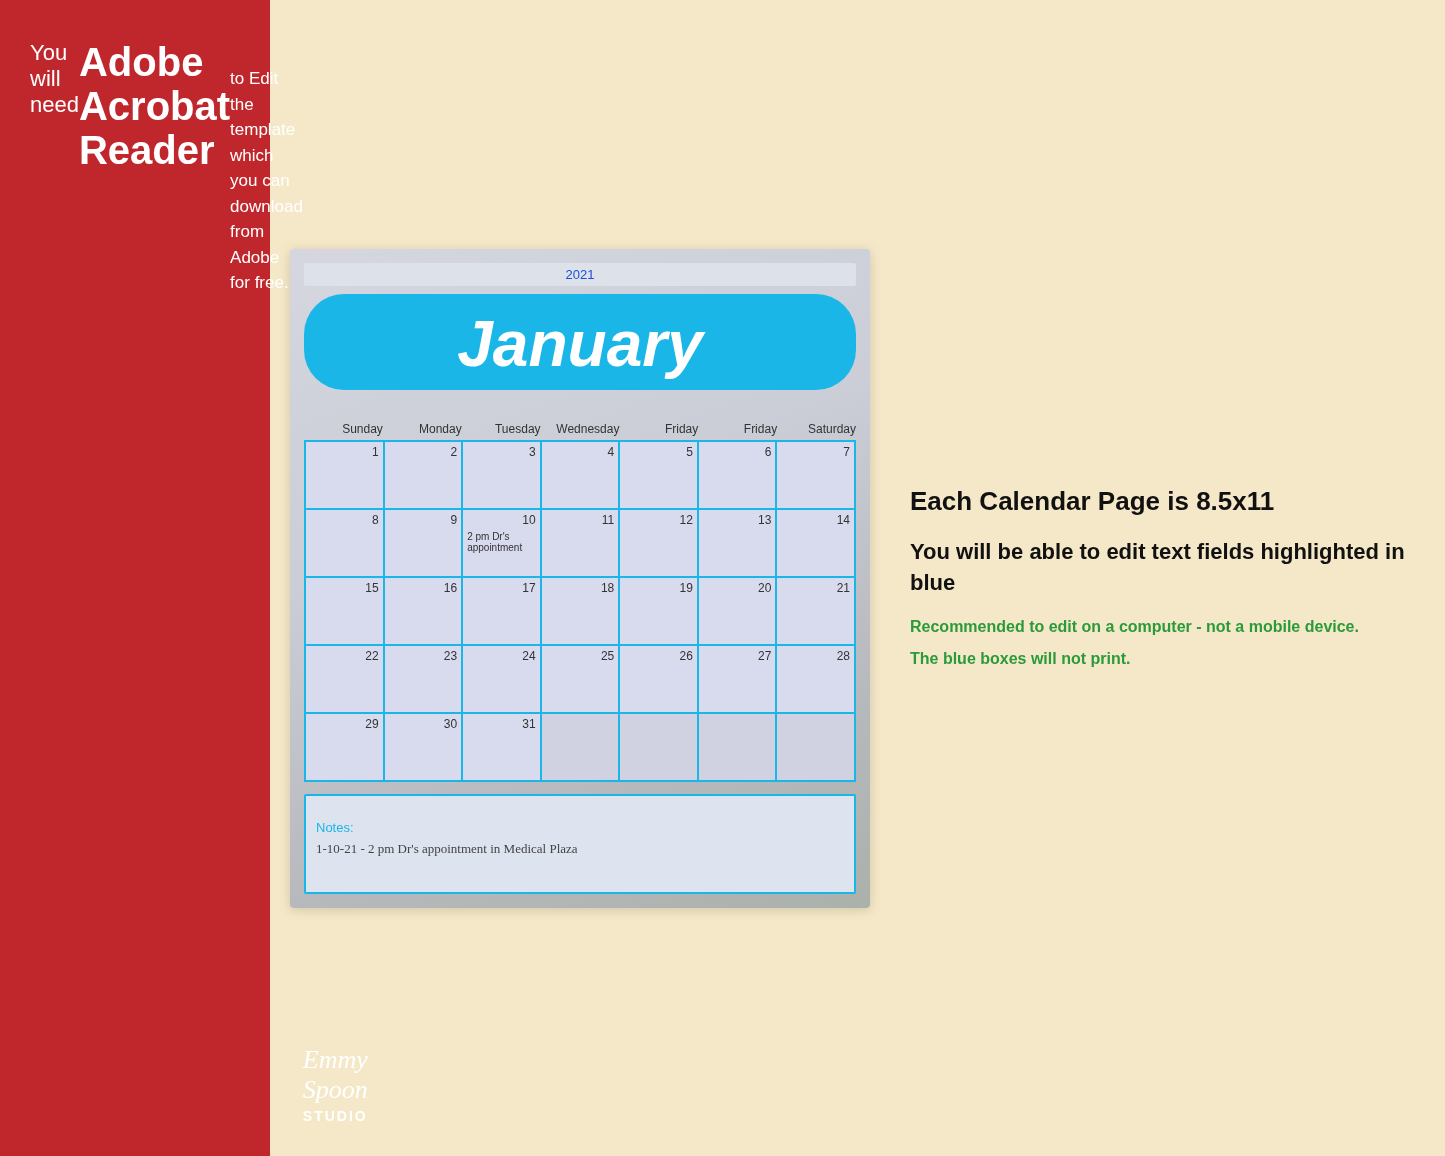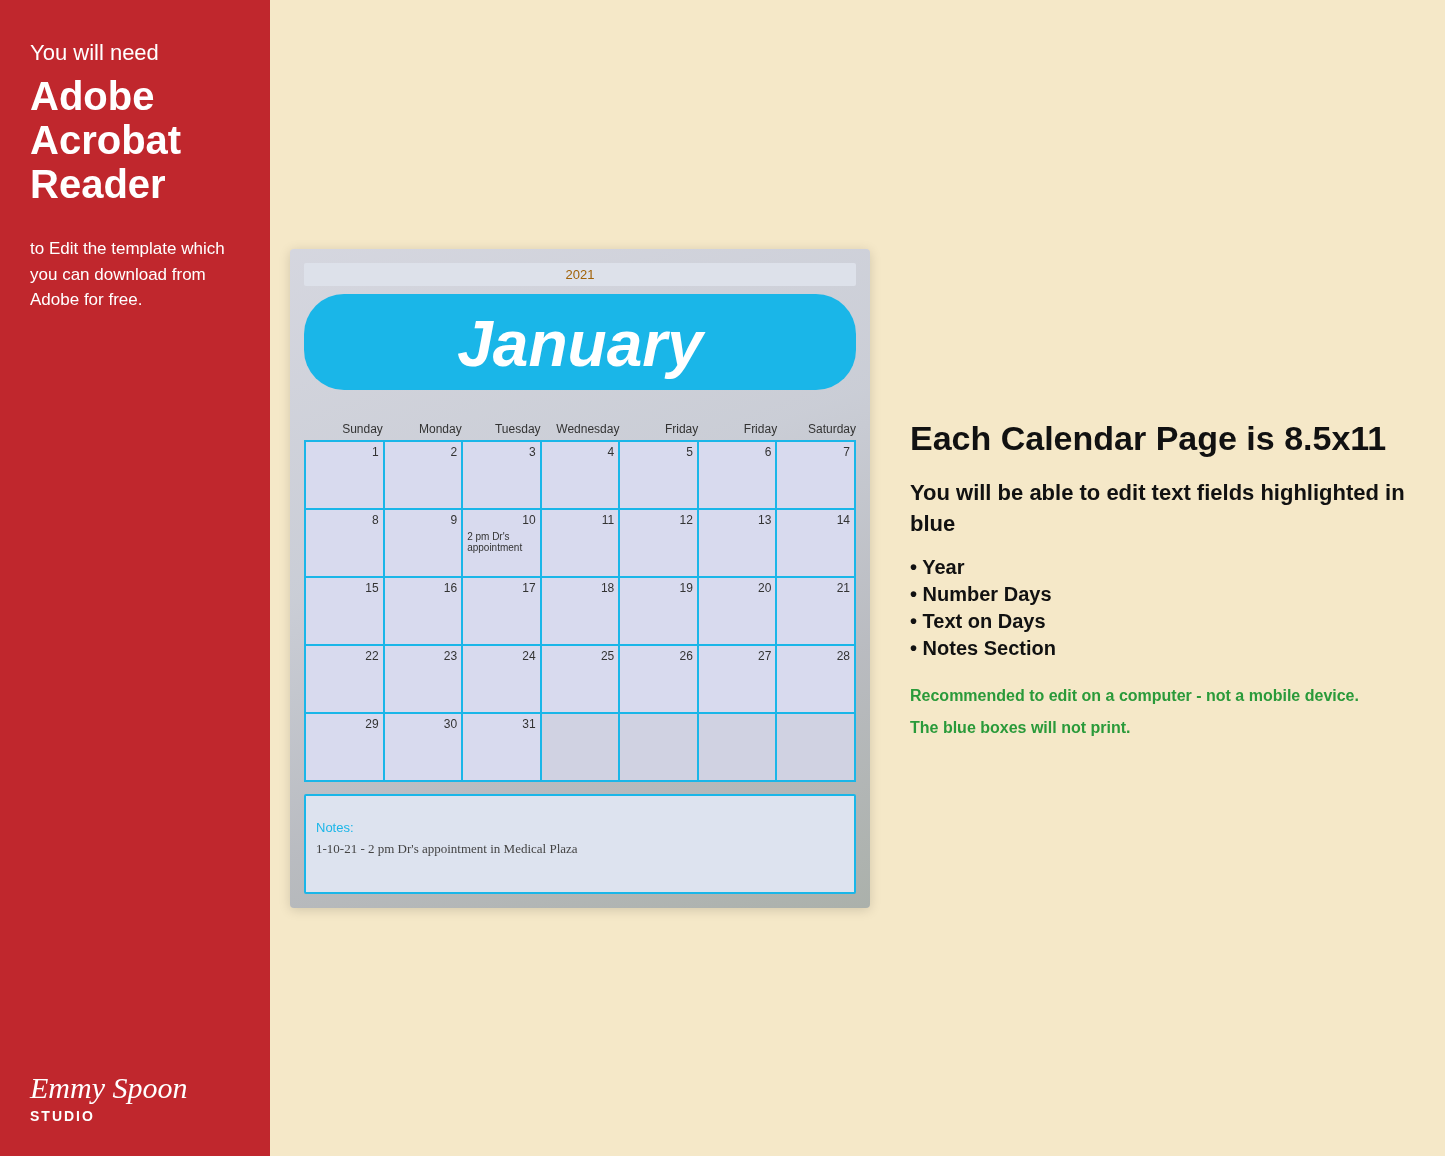--- a/index.html
+++ b/index.html
@@ -25,7 +25,7 @@
       width: 270px;
       background: #c0272d;
       display: flex;
-      flex-direction: column;
+      flex-direction: row;
       padding: 40px 30px 30px 30px;
       flex-shrink: 0;
       position: relative;

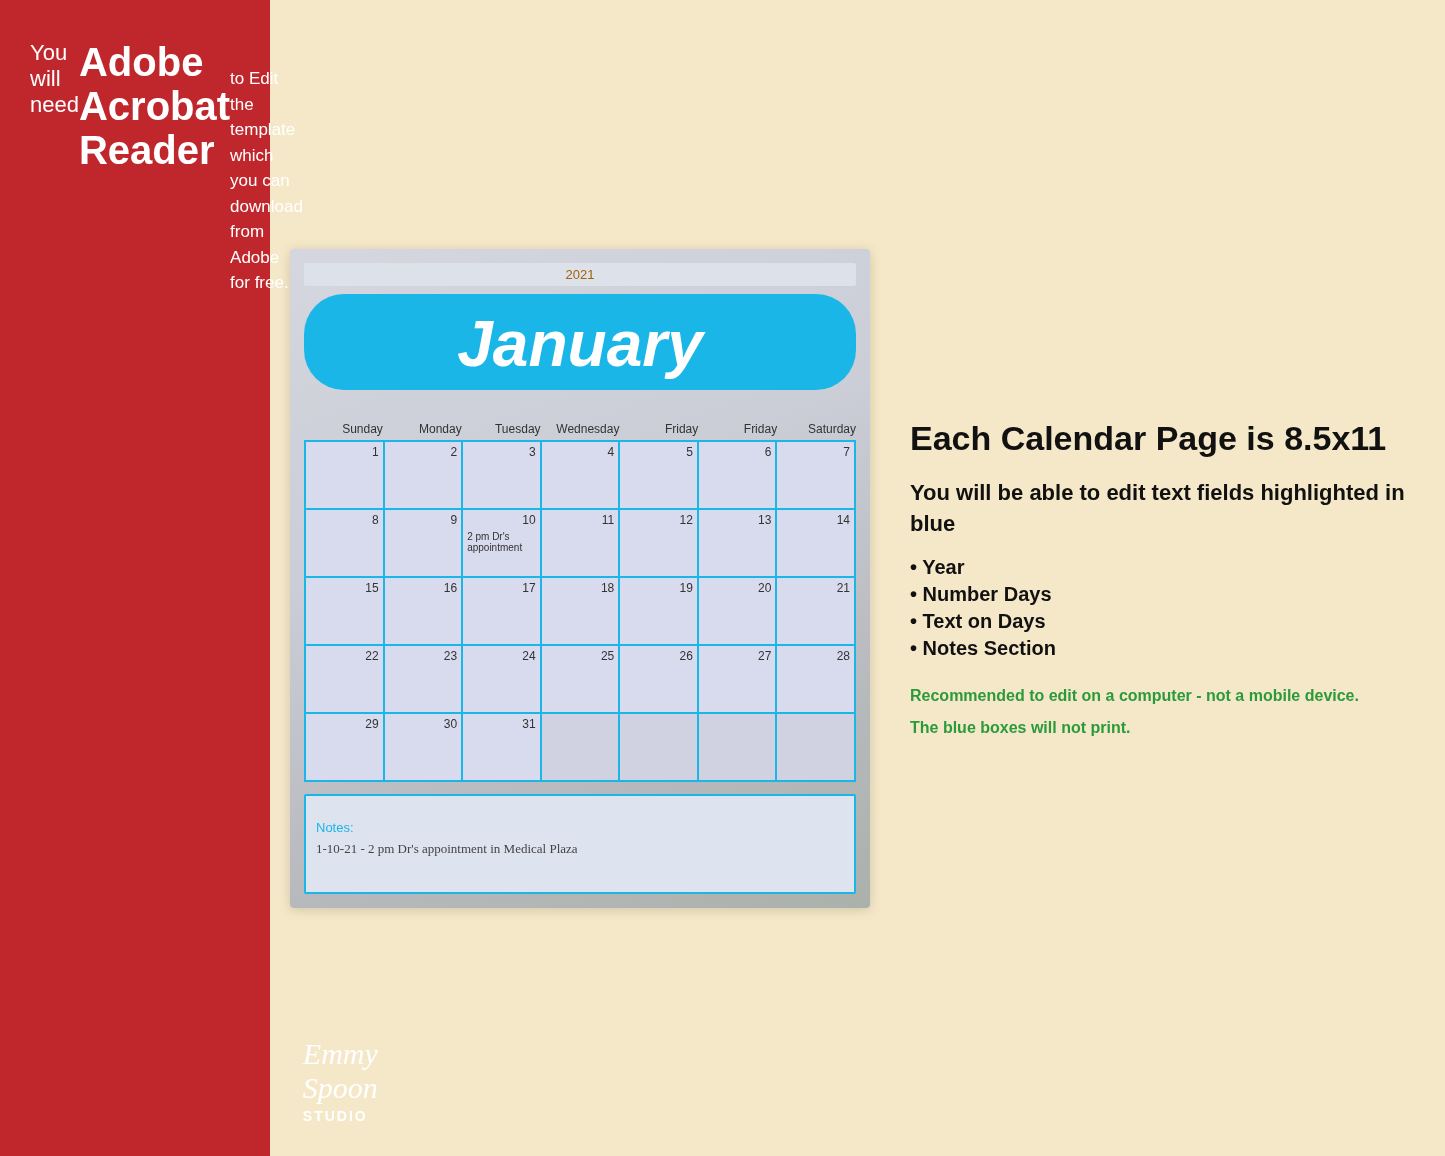--- a/index.html
+++ b/index.html
@@ -102,7 +102,7 @@
     .cal-year {
       text-align: center;
       font-size: 13px;
-      color: #a16207;
+      color: #1d4ed8;
       background: #dde1ea;
       padding: 4px 0;
       margin-bottom: 8px;

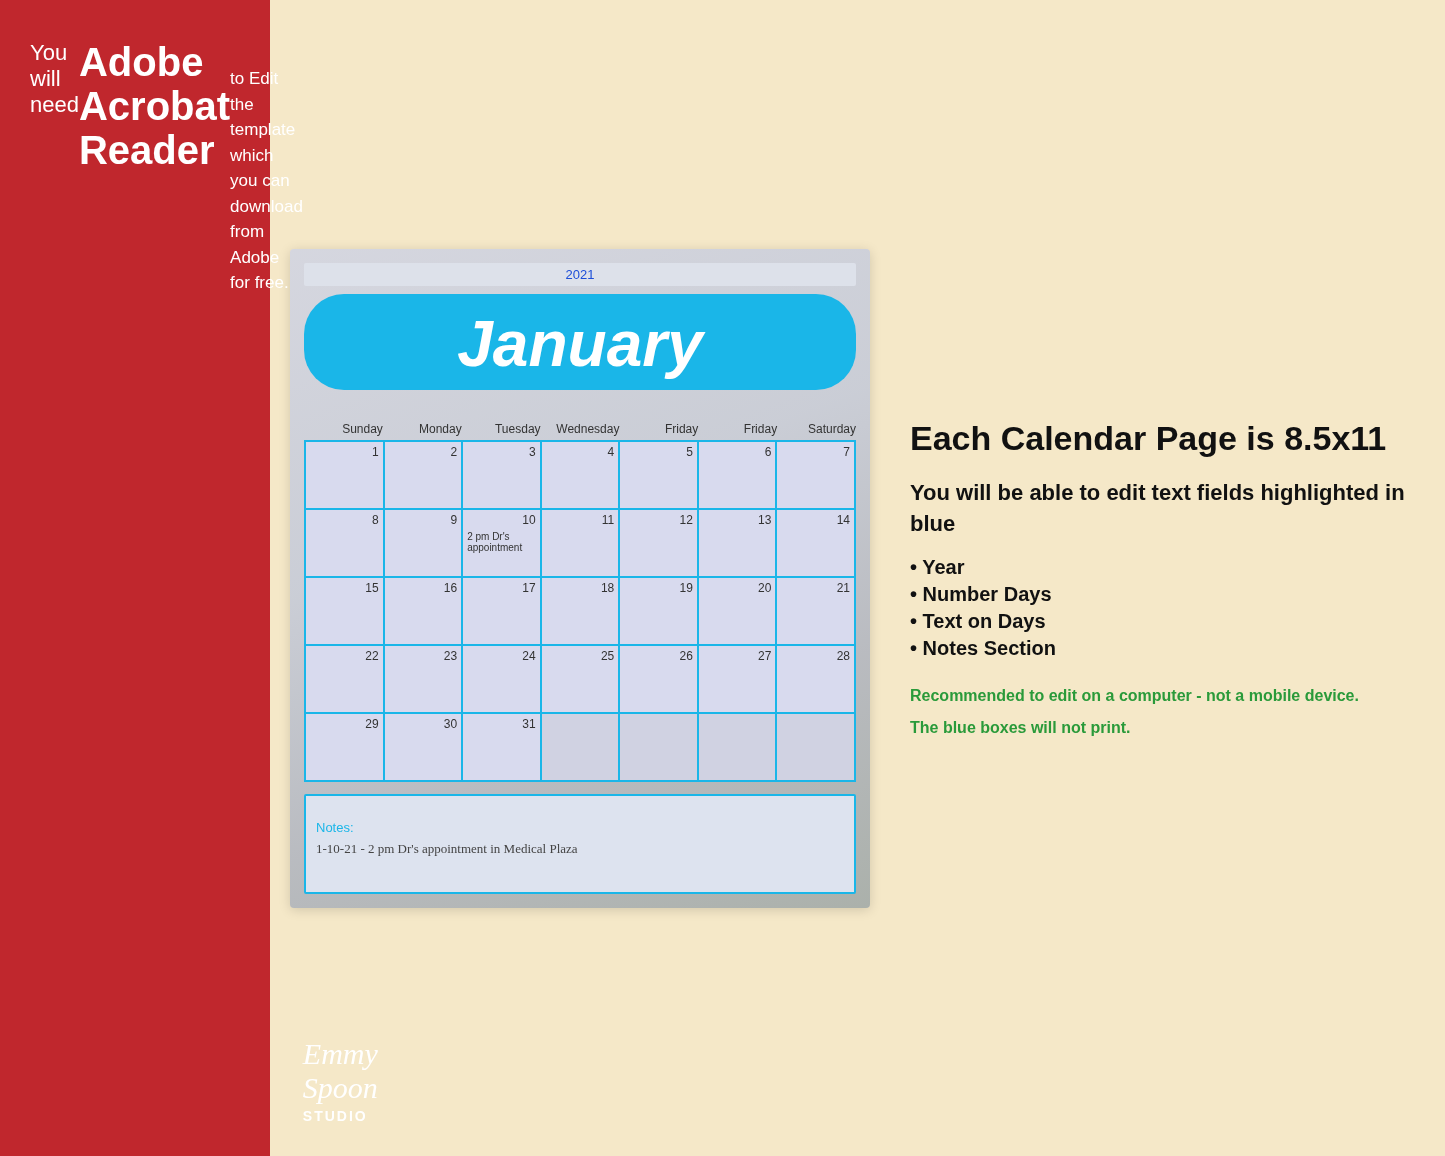--- a/index.html
+++ b/index.html
@@ -190,7 +190,7 @@
       gap: 0;
     }
     .info-heading {
-      font-size: 34px;
+      font-size: 26px;
       font-weight: bold;
       color: #111;
       line-height: 1.3;

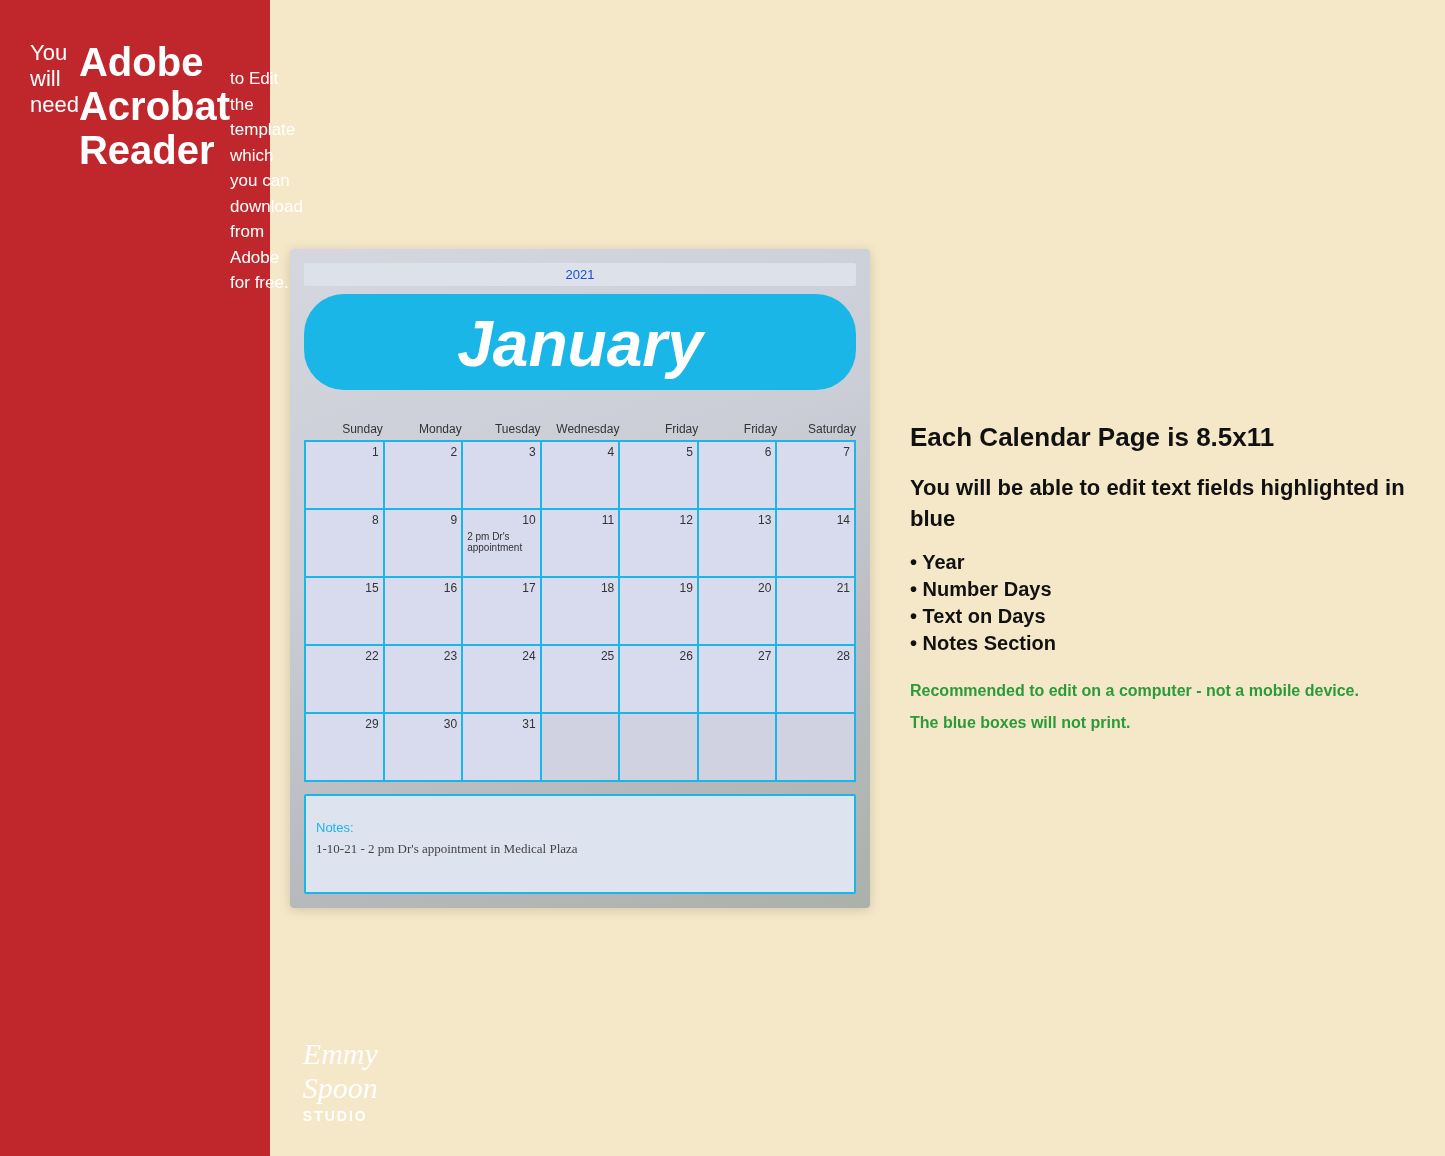--- a/index.html
+++ b/index.html
@@ -381,12 +381,6 @@
     <div class="info-panel">
       <div class="info-heading">Each Calendar Page is 8.5x11</div>
       <div class="info-subheading">You will be able to edit text fields highlighted in blue</div>
-      <ul class="info-bullets" id="info-bullets">
-          <li>Year</li>
-          <li>Number Days</li>
-          <li>Text on Days</li>
-          <li>Notes Section</li>
-        </ul>
       <div class="info-recommend">Recommended to edit on a computer - not a mobile device.</div>
       <div class="info-blue-note">The blue boxes will not print.</div>
     </div>

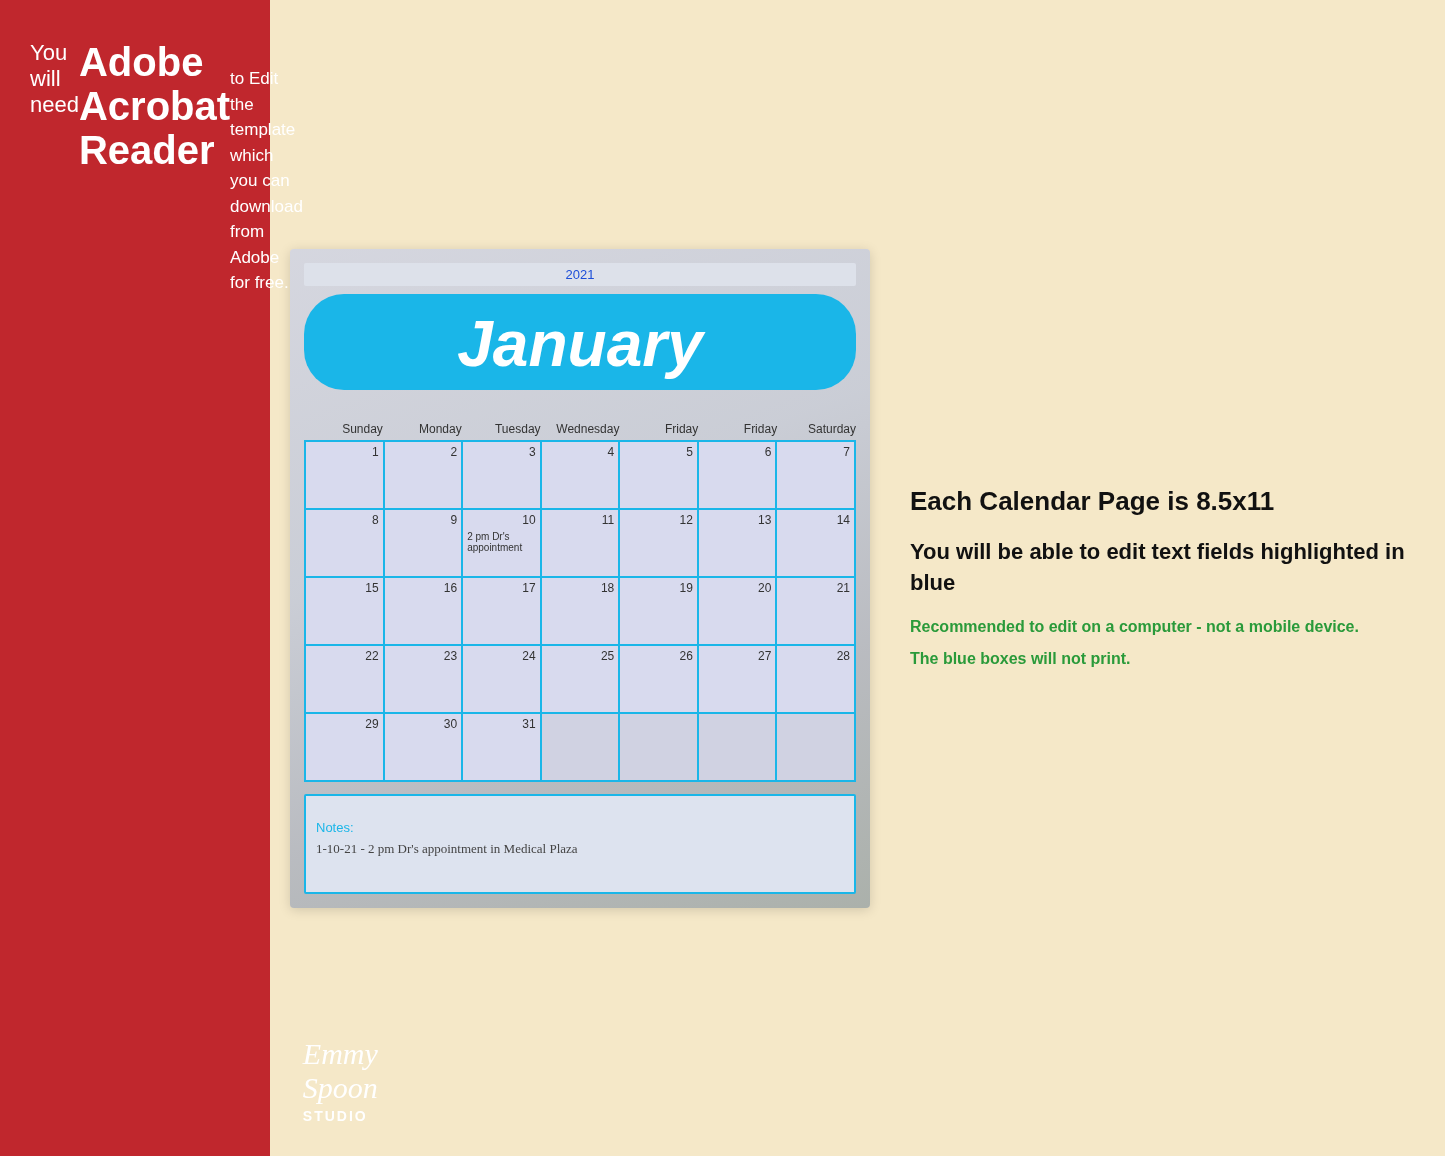--- a/index.html
+++ b/index.html
@@ -58,7 +58,7 @@
     .sidebar-brand .script {
       font-family: 'Georgia', cursive;
       font-style: italic;
-      font-size: 30px;
+      font-size: 26px;
     }
     .sidebar-brand .studio {
       font-size: 14px;

